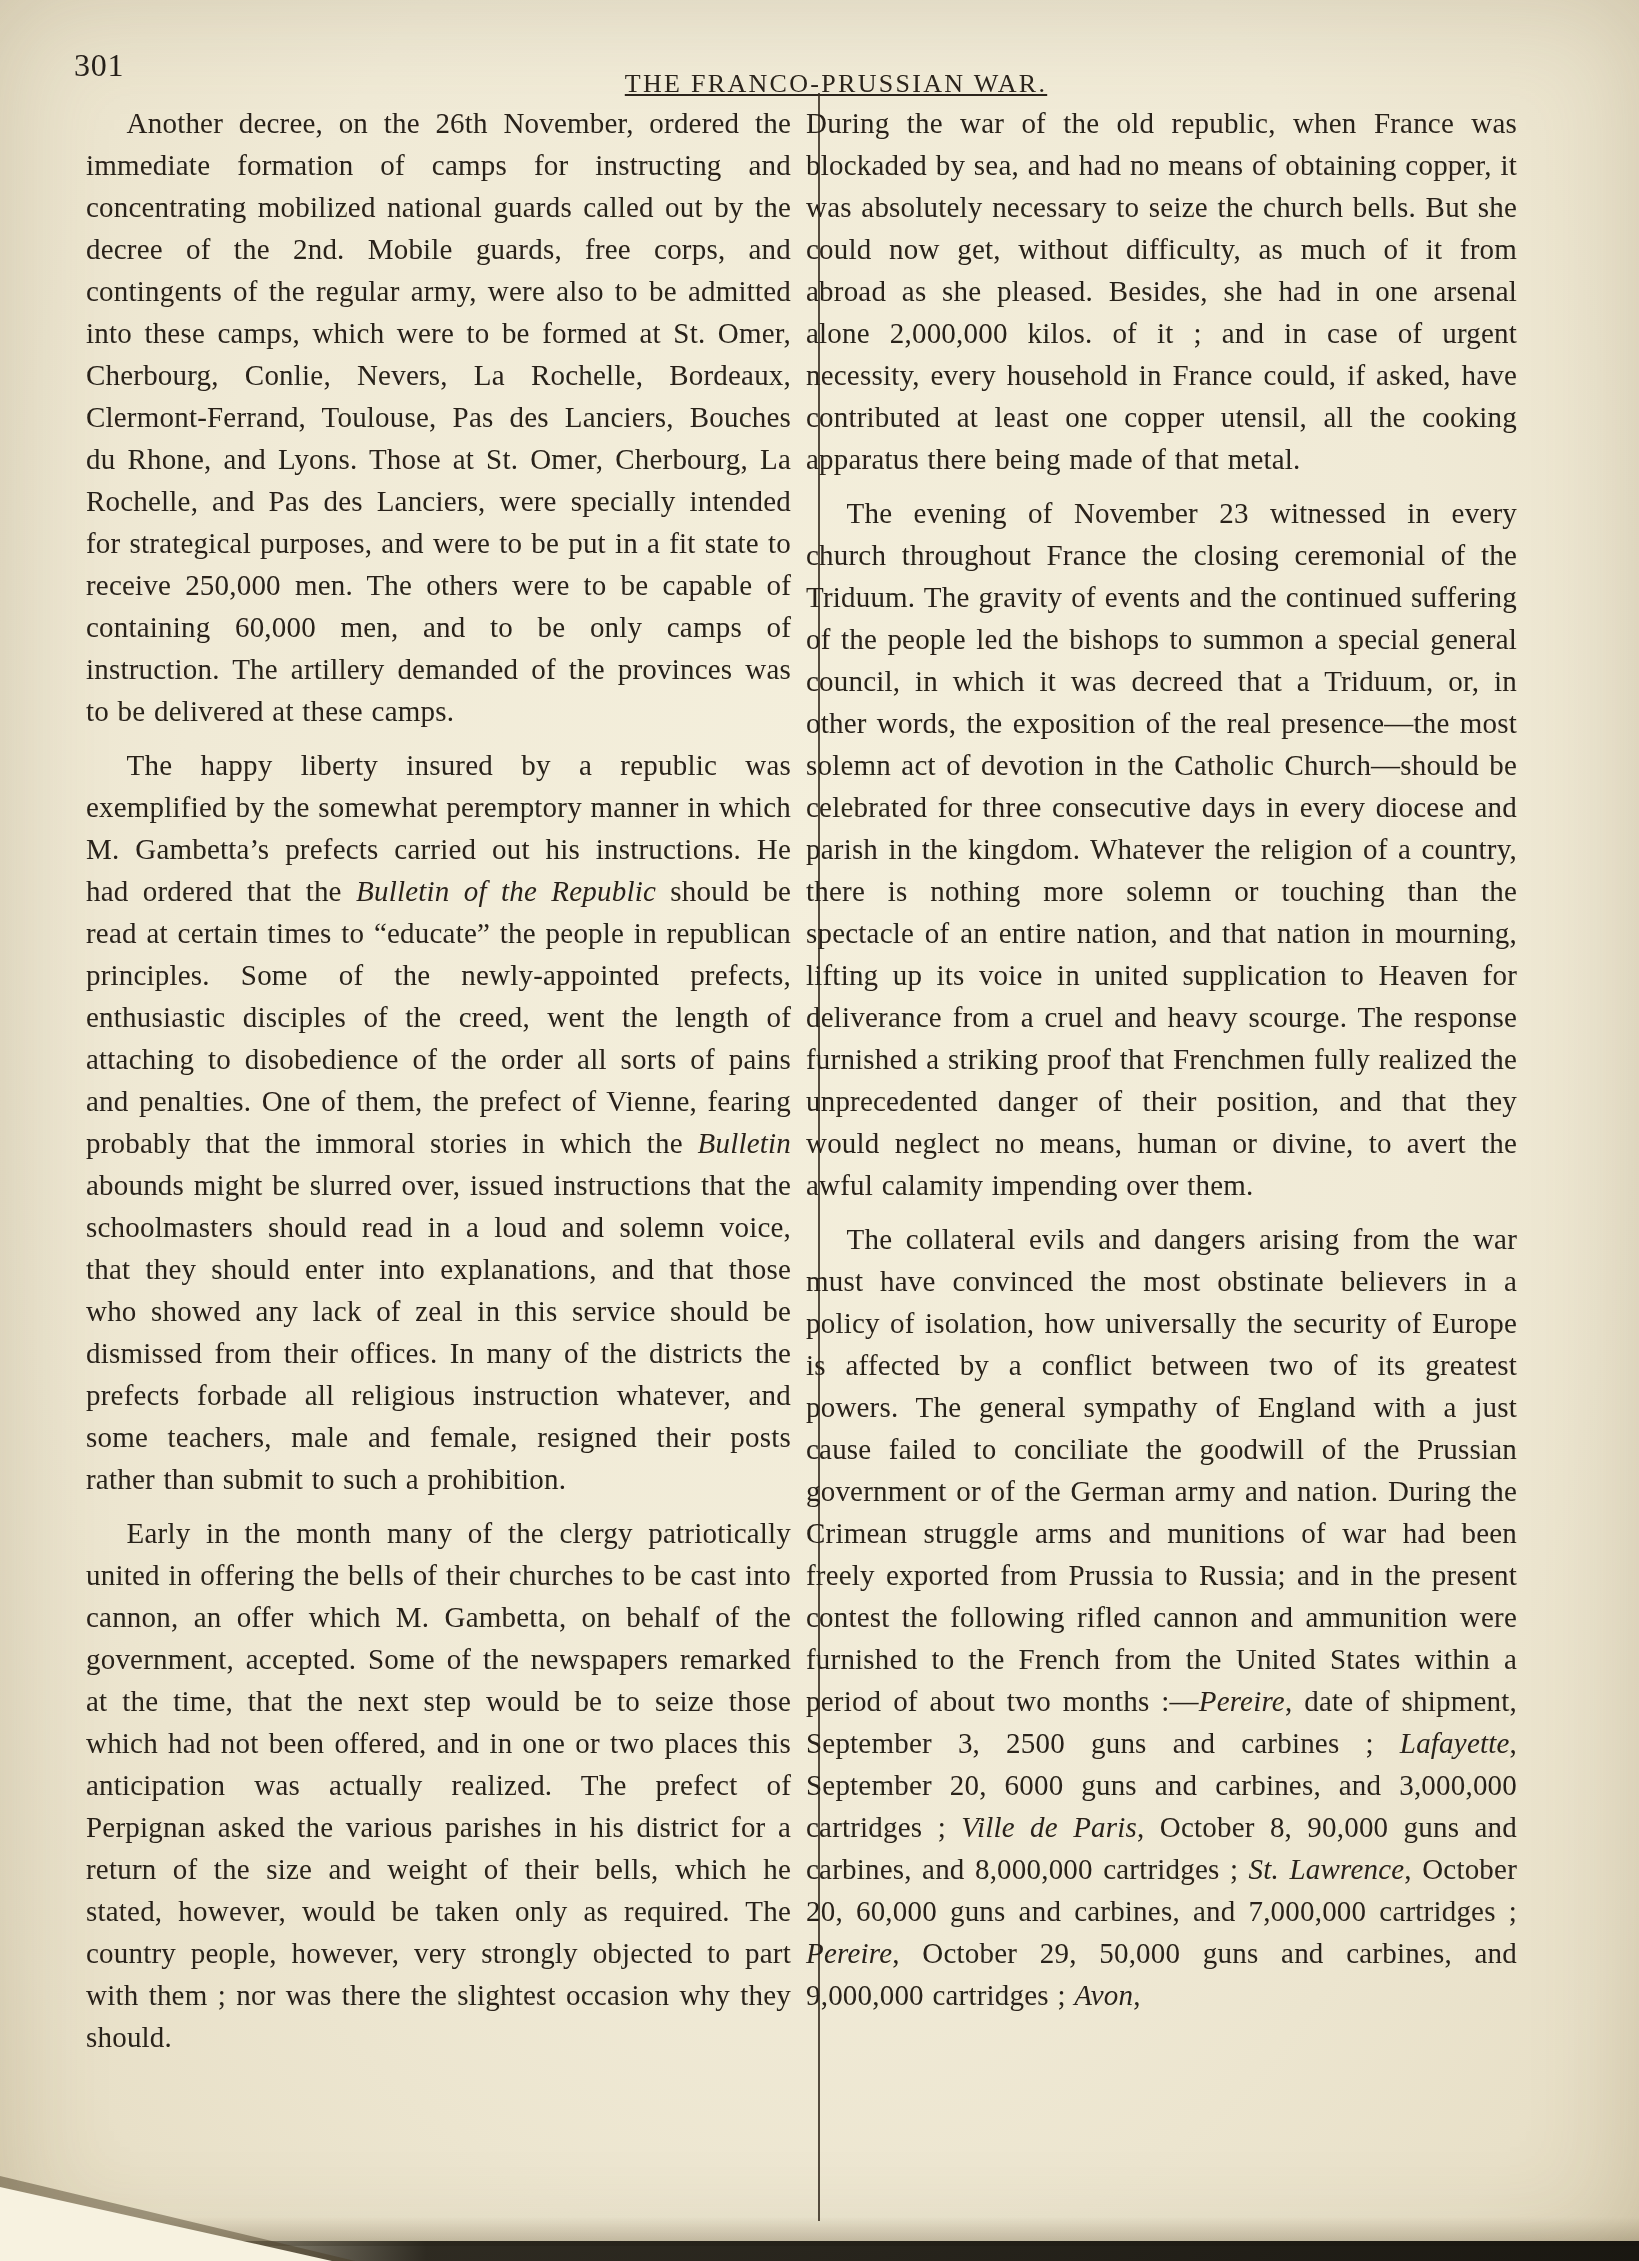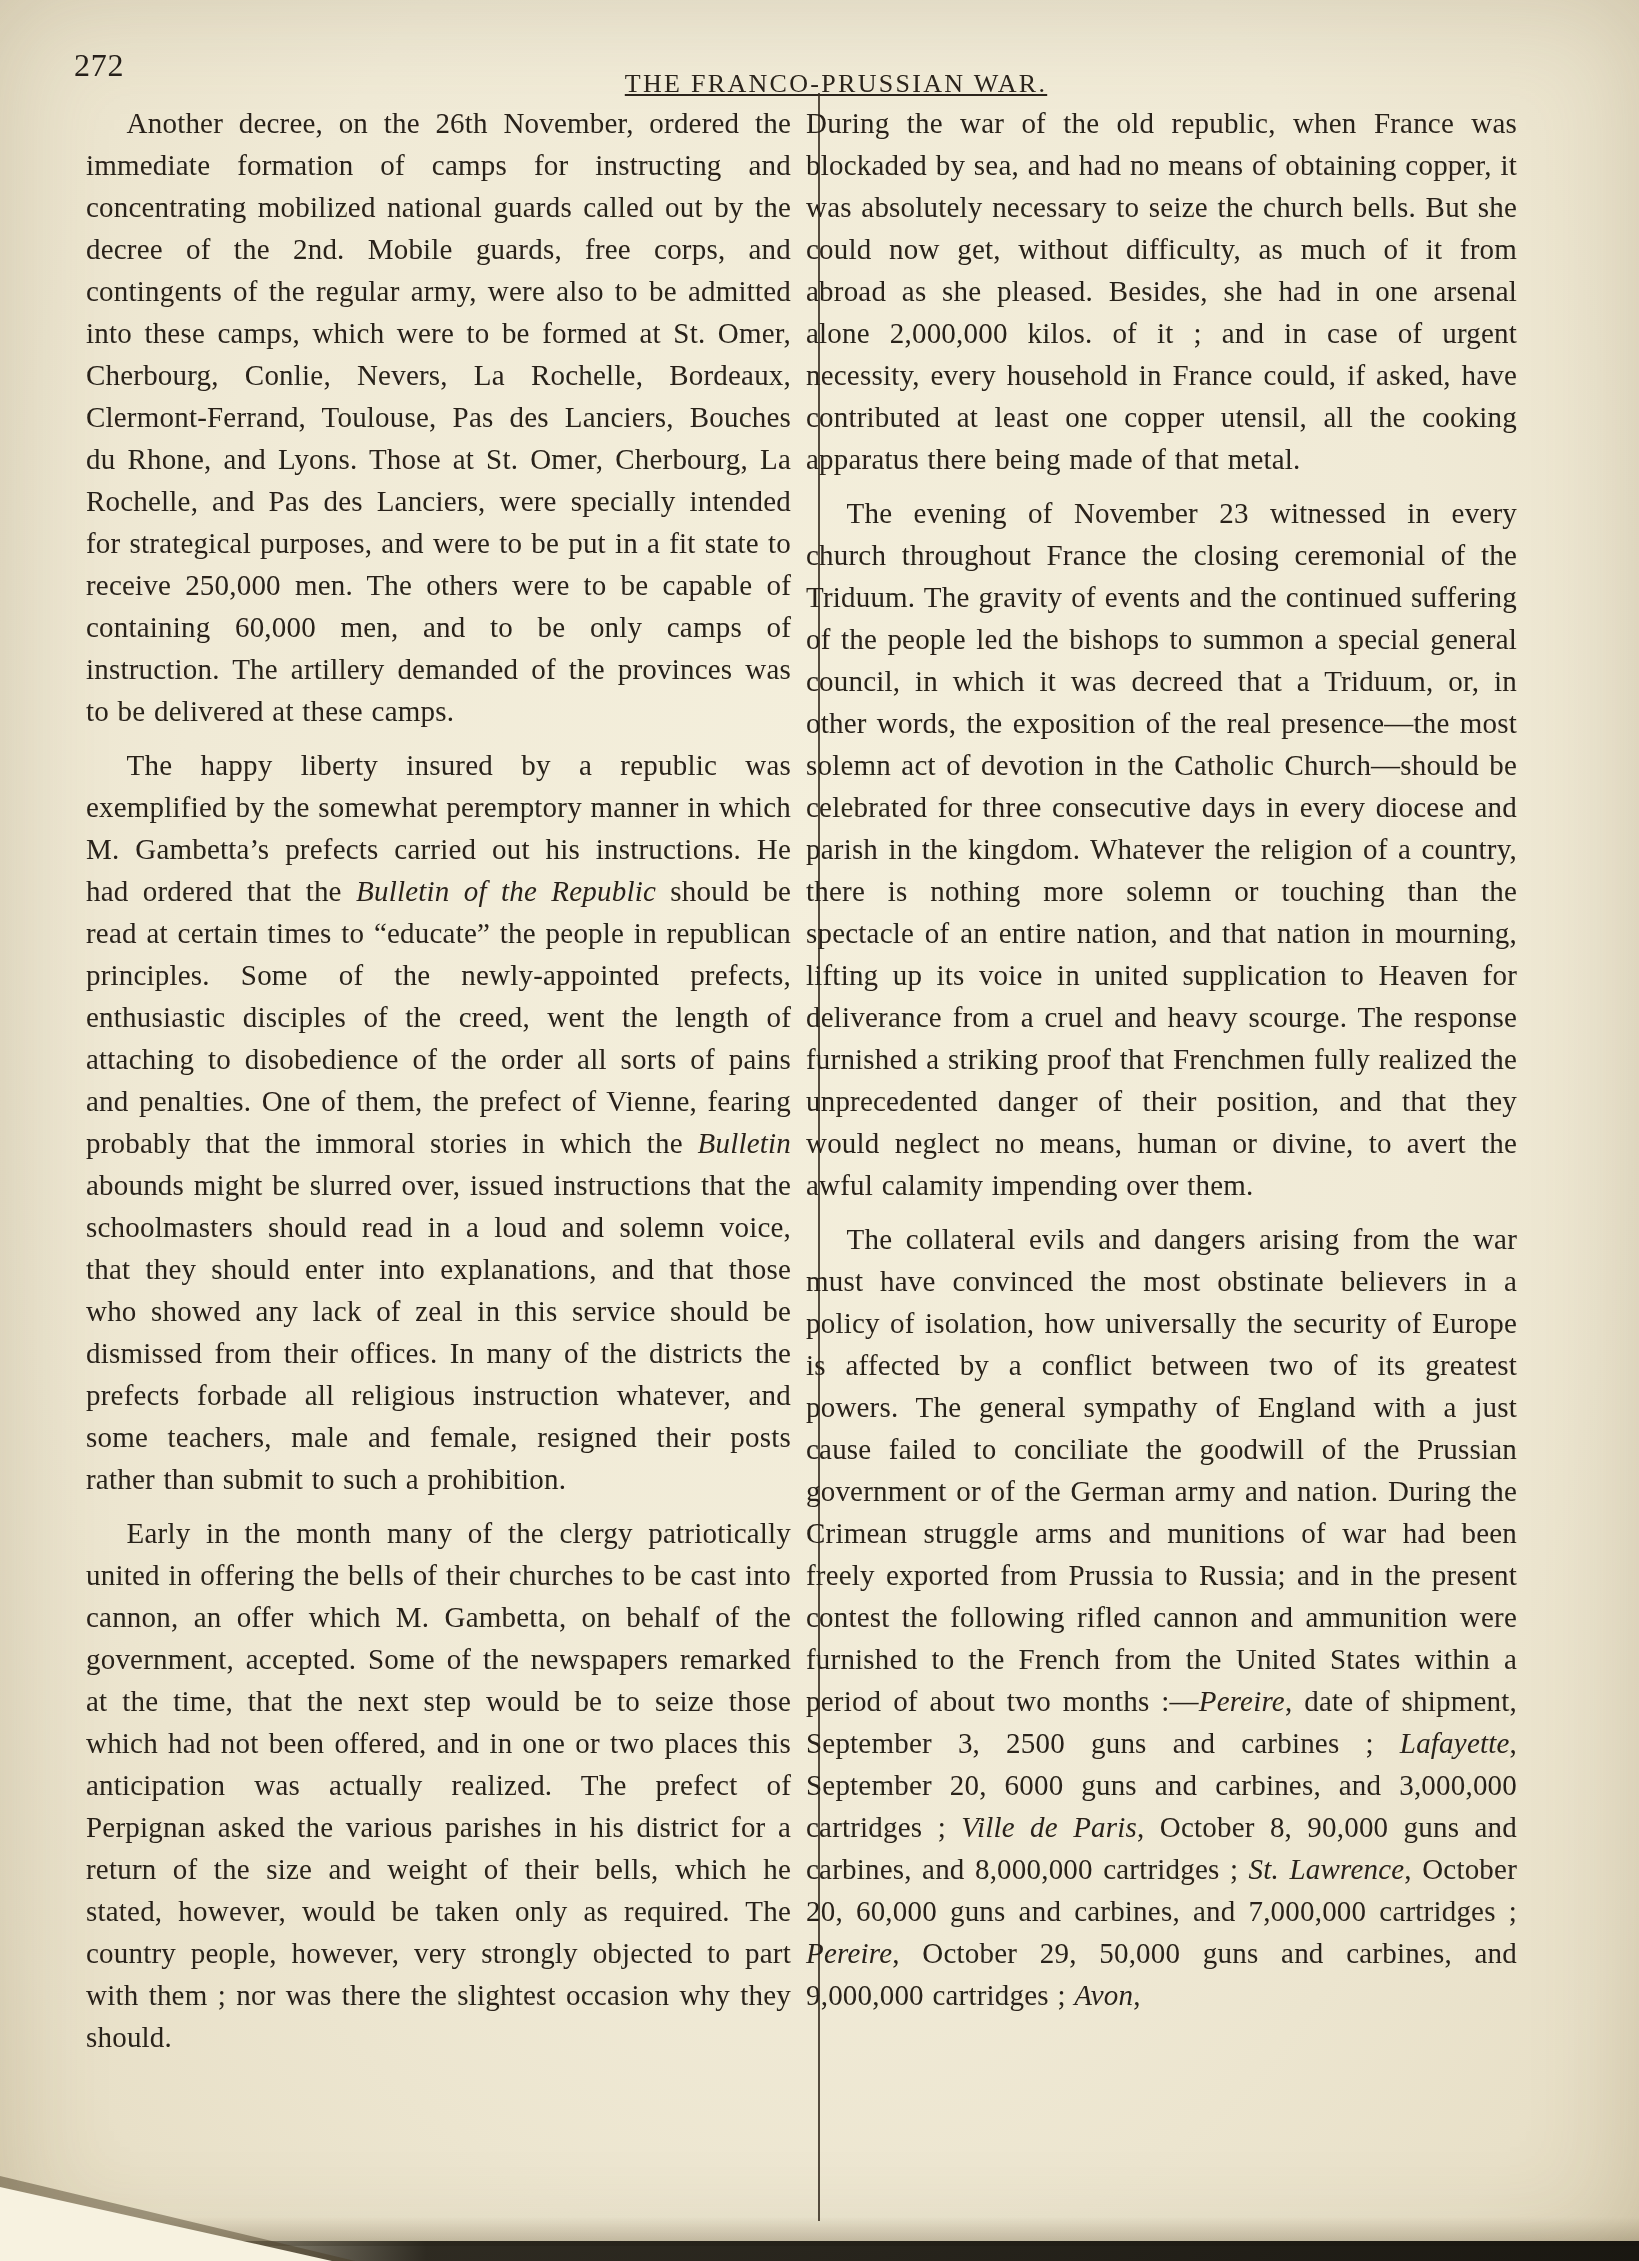--- a/index.html
+++ b/index.html
@@ -115,7 +115,7 @@
 <div class="page">
 
   <header class="page-header">
-    <span class="page-number">272</span>
+    <span class="page-number">301</span>
     <h1 class="running-title">THE FRANCO-PRUSSIAN WAR.</h1>
   </header>
 

